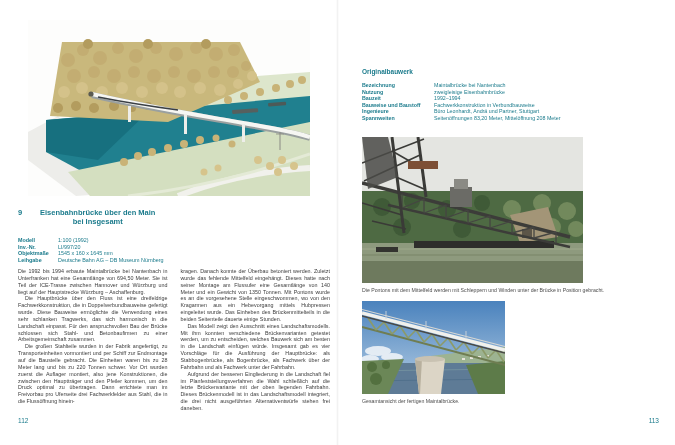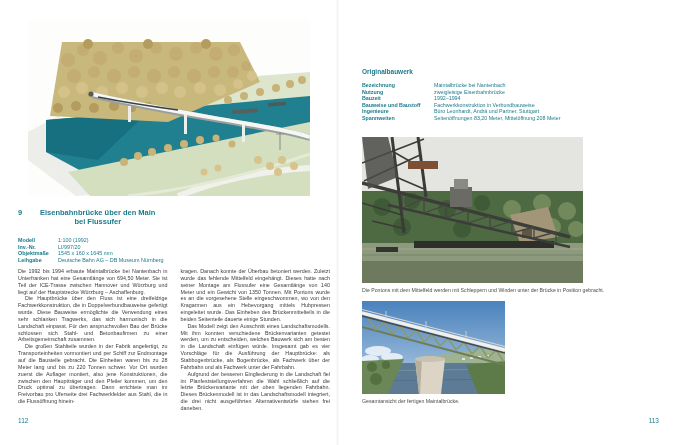--- a/index.html
+++ b/index.html
@@ -155,7 +155,7 @@
     <div class="title-num">9</div>
     <div class="title-text">
       <div>Eisenbahnbrücke über den Main</div>
-      <div>bei Flussufer</div>
+      <div>bei Insgesamt</div>
     </div>
   </div>
 

